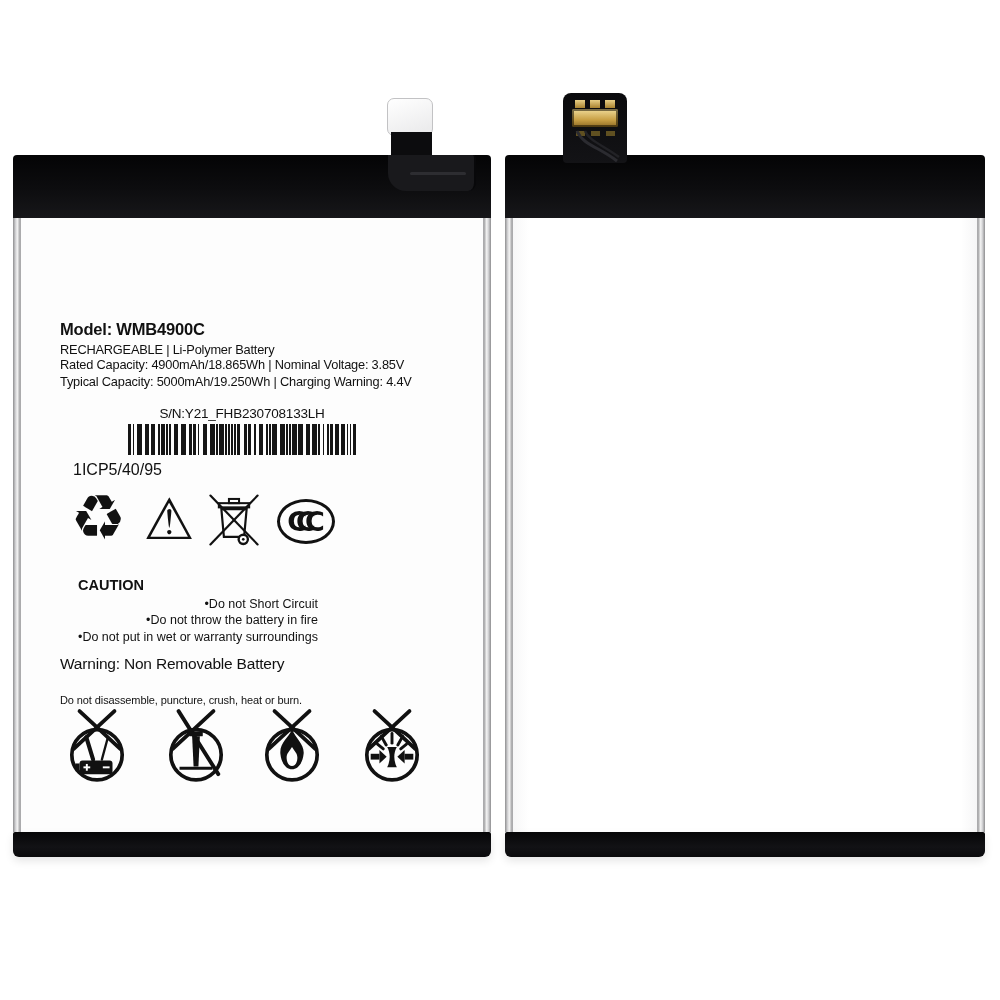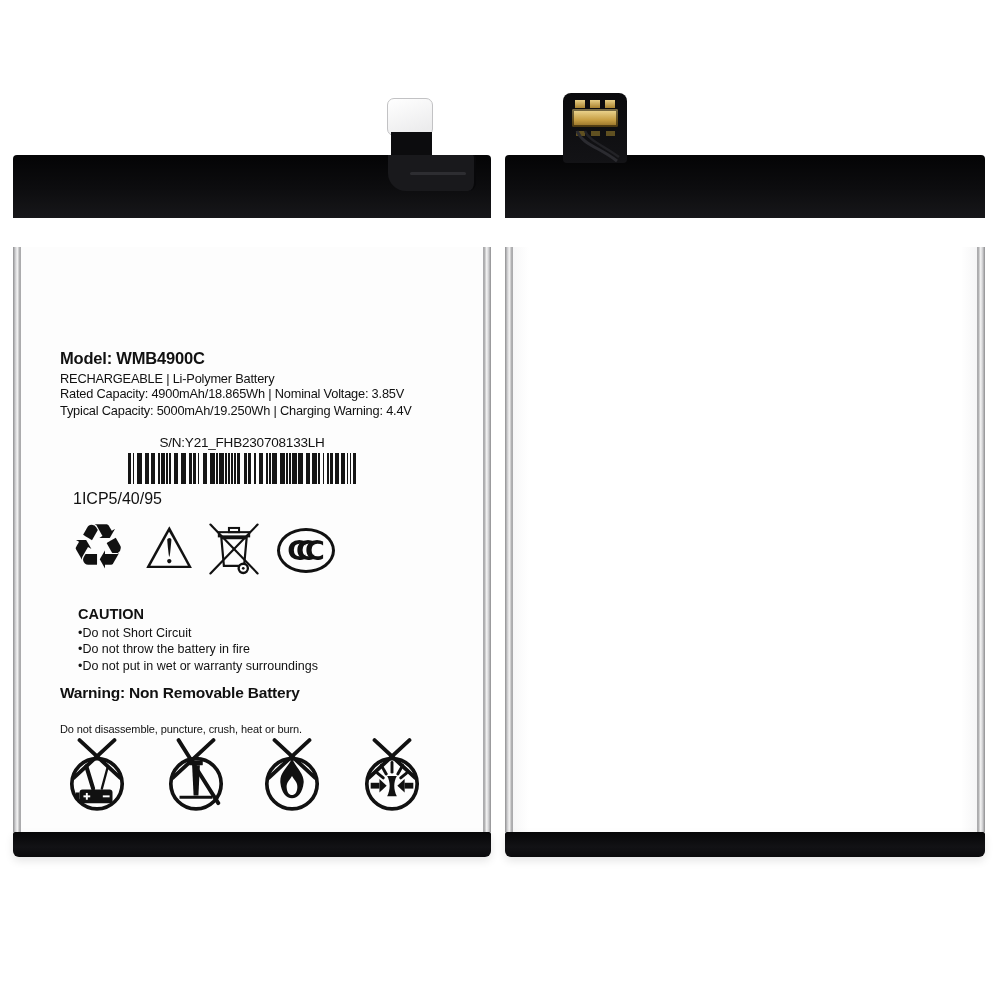--- a/index.html
+++ b/index.html
@@ -17,7 +17,7 @@
   .band-bottom { position:absolute; left:0; right:0; bottom:0; height:25px; z-index:2;
               background:linear-gradient(180deg,#060607,#121215 60%,#0a0a0c);
               border-radius:2px 2px 6px 6px; box-shadow:0 4px 9px rgba(0,0,0,.10); }
-  .bat-body { position:absolute; left:0; right:0; top:63px; bottom:25px; background:#fdfdfd;margin-top:29px; }
+  .bat-body { position:absolute; left:0; right:0; top:63px; bottom:25px; background:#fdfdfd; }
   .battery-back .bat-body { background:linear-gradient(90deg,#f3f3f4,#ffffff 5%,#ffffff 95%,#f1f1f2); }
   .edge { position:absolute; top:0; bottom:0; width:8px; z-index:1; }
   .edge-l { left:0;  background:linear-gradient(90deg,#8e8e90,#d8d8da 35%,#f2f2f2 55%,#9c9c9e 90%,#c4c4c6); }

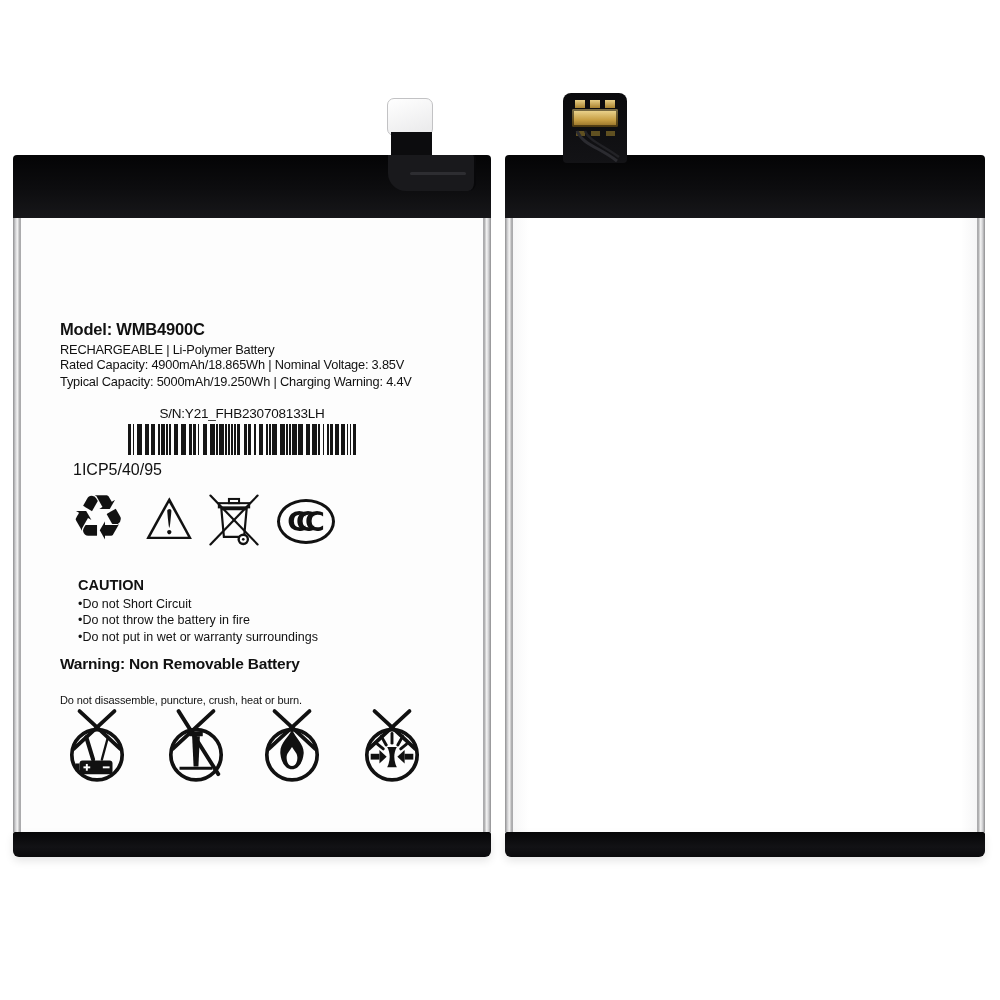--- a/index.html
+++ b/index.html
@@ -69,7 +69,7 @@
                 letter-spacing:-11px; padding-right:11px; line-height:1; }
 
   .t-caution-h { left:65px; top:359px; font-size:14.5px; font-weight:700; }
-  .caution-list { left:65px; top:378px; font-size:12.5px; line-height:16.3px; }
+  .caution-list { left:65px; top:378px; font-size:12.5px; line-height:16.3px;text-align:right; }
   .caution-list div::before { content:"\2022 "; }
   .t-warning-h { left:47px; top:437px; font-size:15.5px; font-weight:700; letter-spacing:-.2px; }
   .t-warn1 { left:47px; top:459px; font-size:11px; letter-spacing:-.1px; }

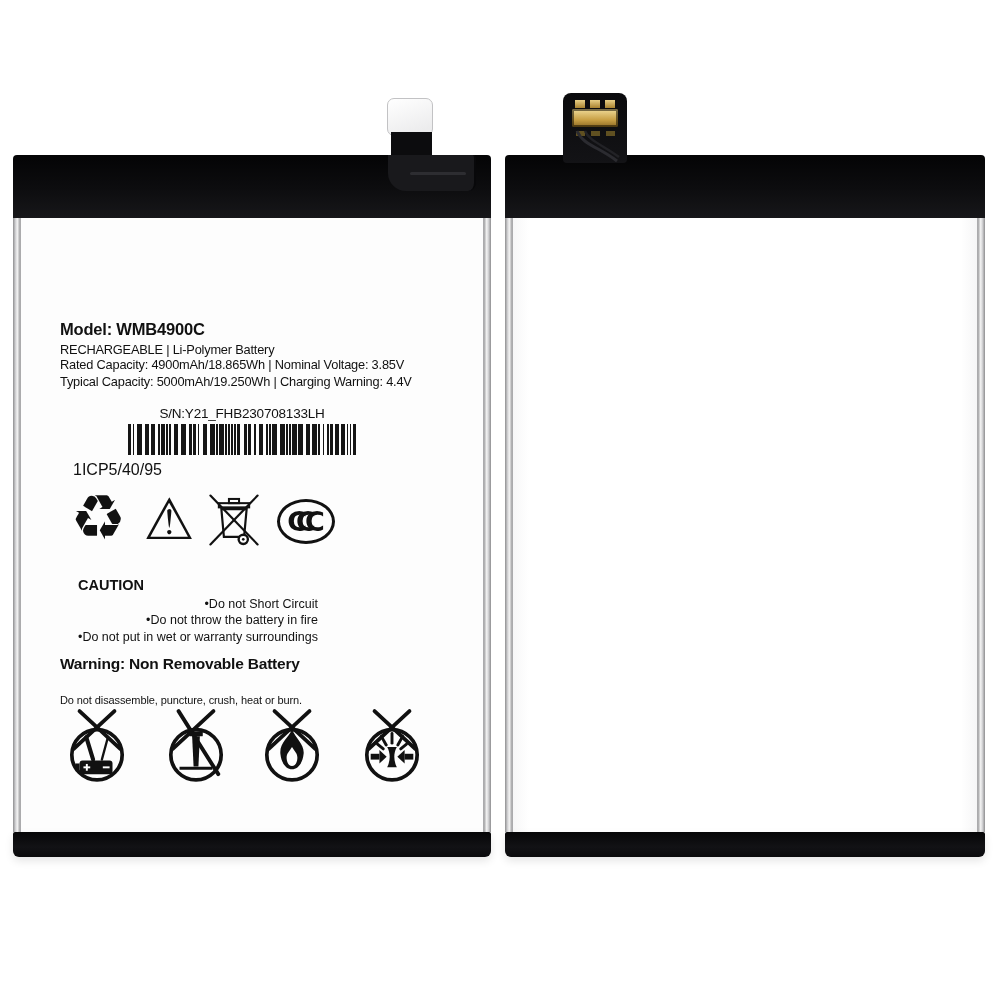--- a/index.html
+++ b/index.html
@@ -71,7 +71,7 @@
   .t-caution-h { left:65px; top:359px; font-size:14.5px; font-weight:700; }
   .caution-list { left:65px; top:378px; font-size:12.5px; line-height:16.3px;text-align:right; }
   .caution-list div::before { content:"\2022 "; }
-  .t-warning-h { left:47px; top:437px; font-size:15.5px; font-weight:700; letter-spacing:-.2px; }
+  .t-warning-h { left:47px; top:437px; font-size:15.5px; font-weight:400; letter-spacing:-.2px; }
   .t-warn1 { left:47px; top:459px; font-size:11px; letter-spacing:-.1px; }
   .t-warn2 { left:47px; top:476px; font-size:11px; letter-spacing:-.1px; }
 

